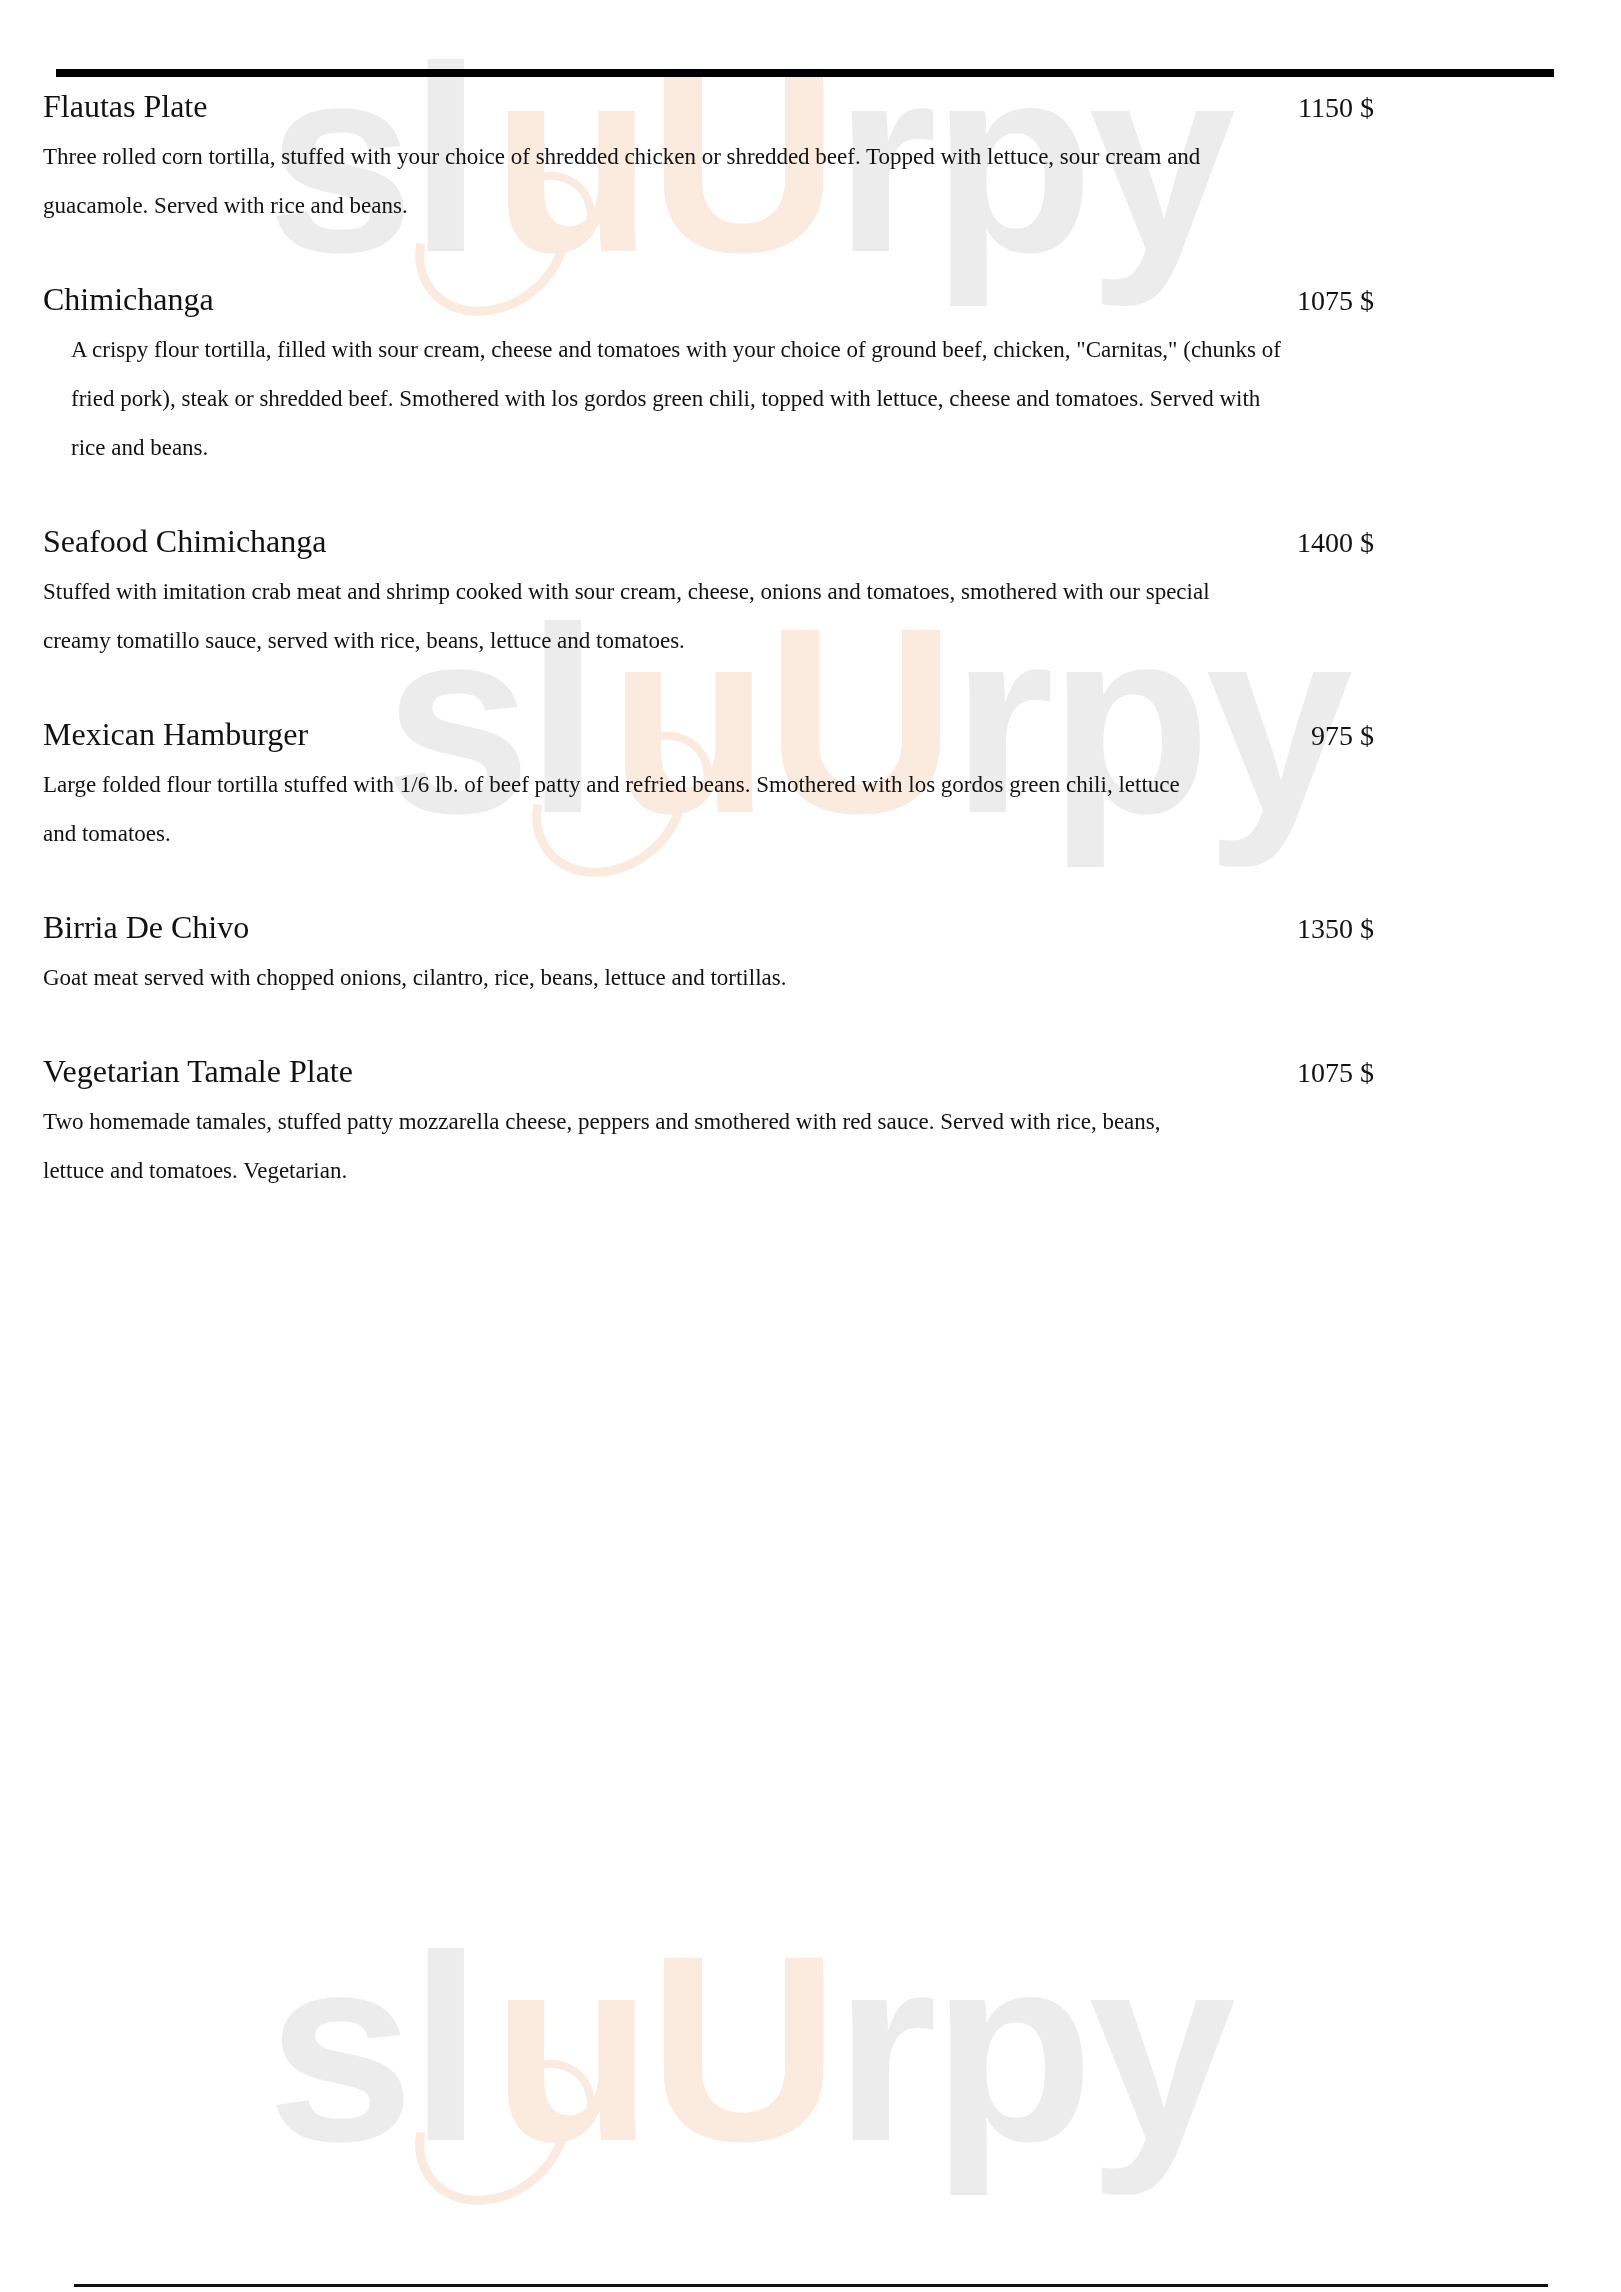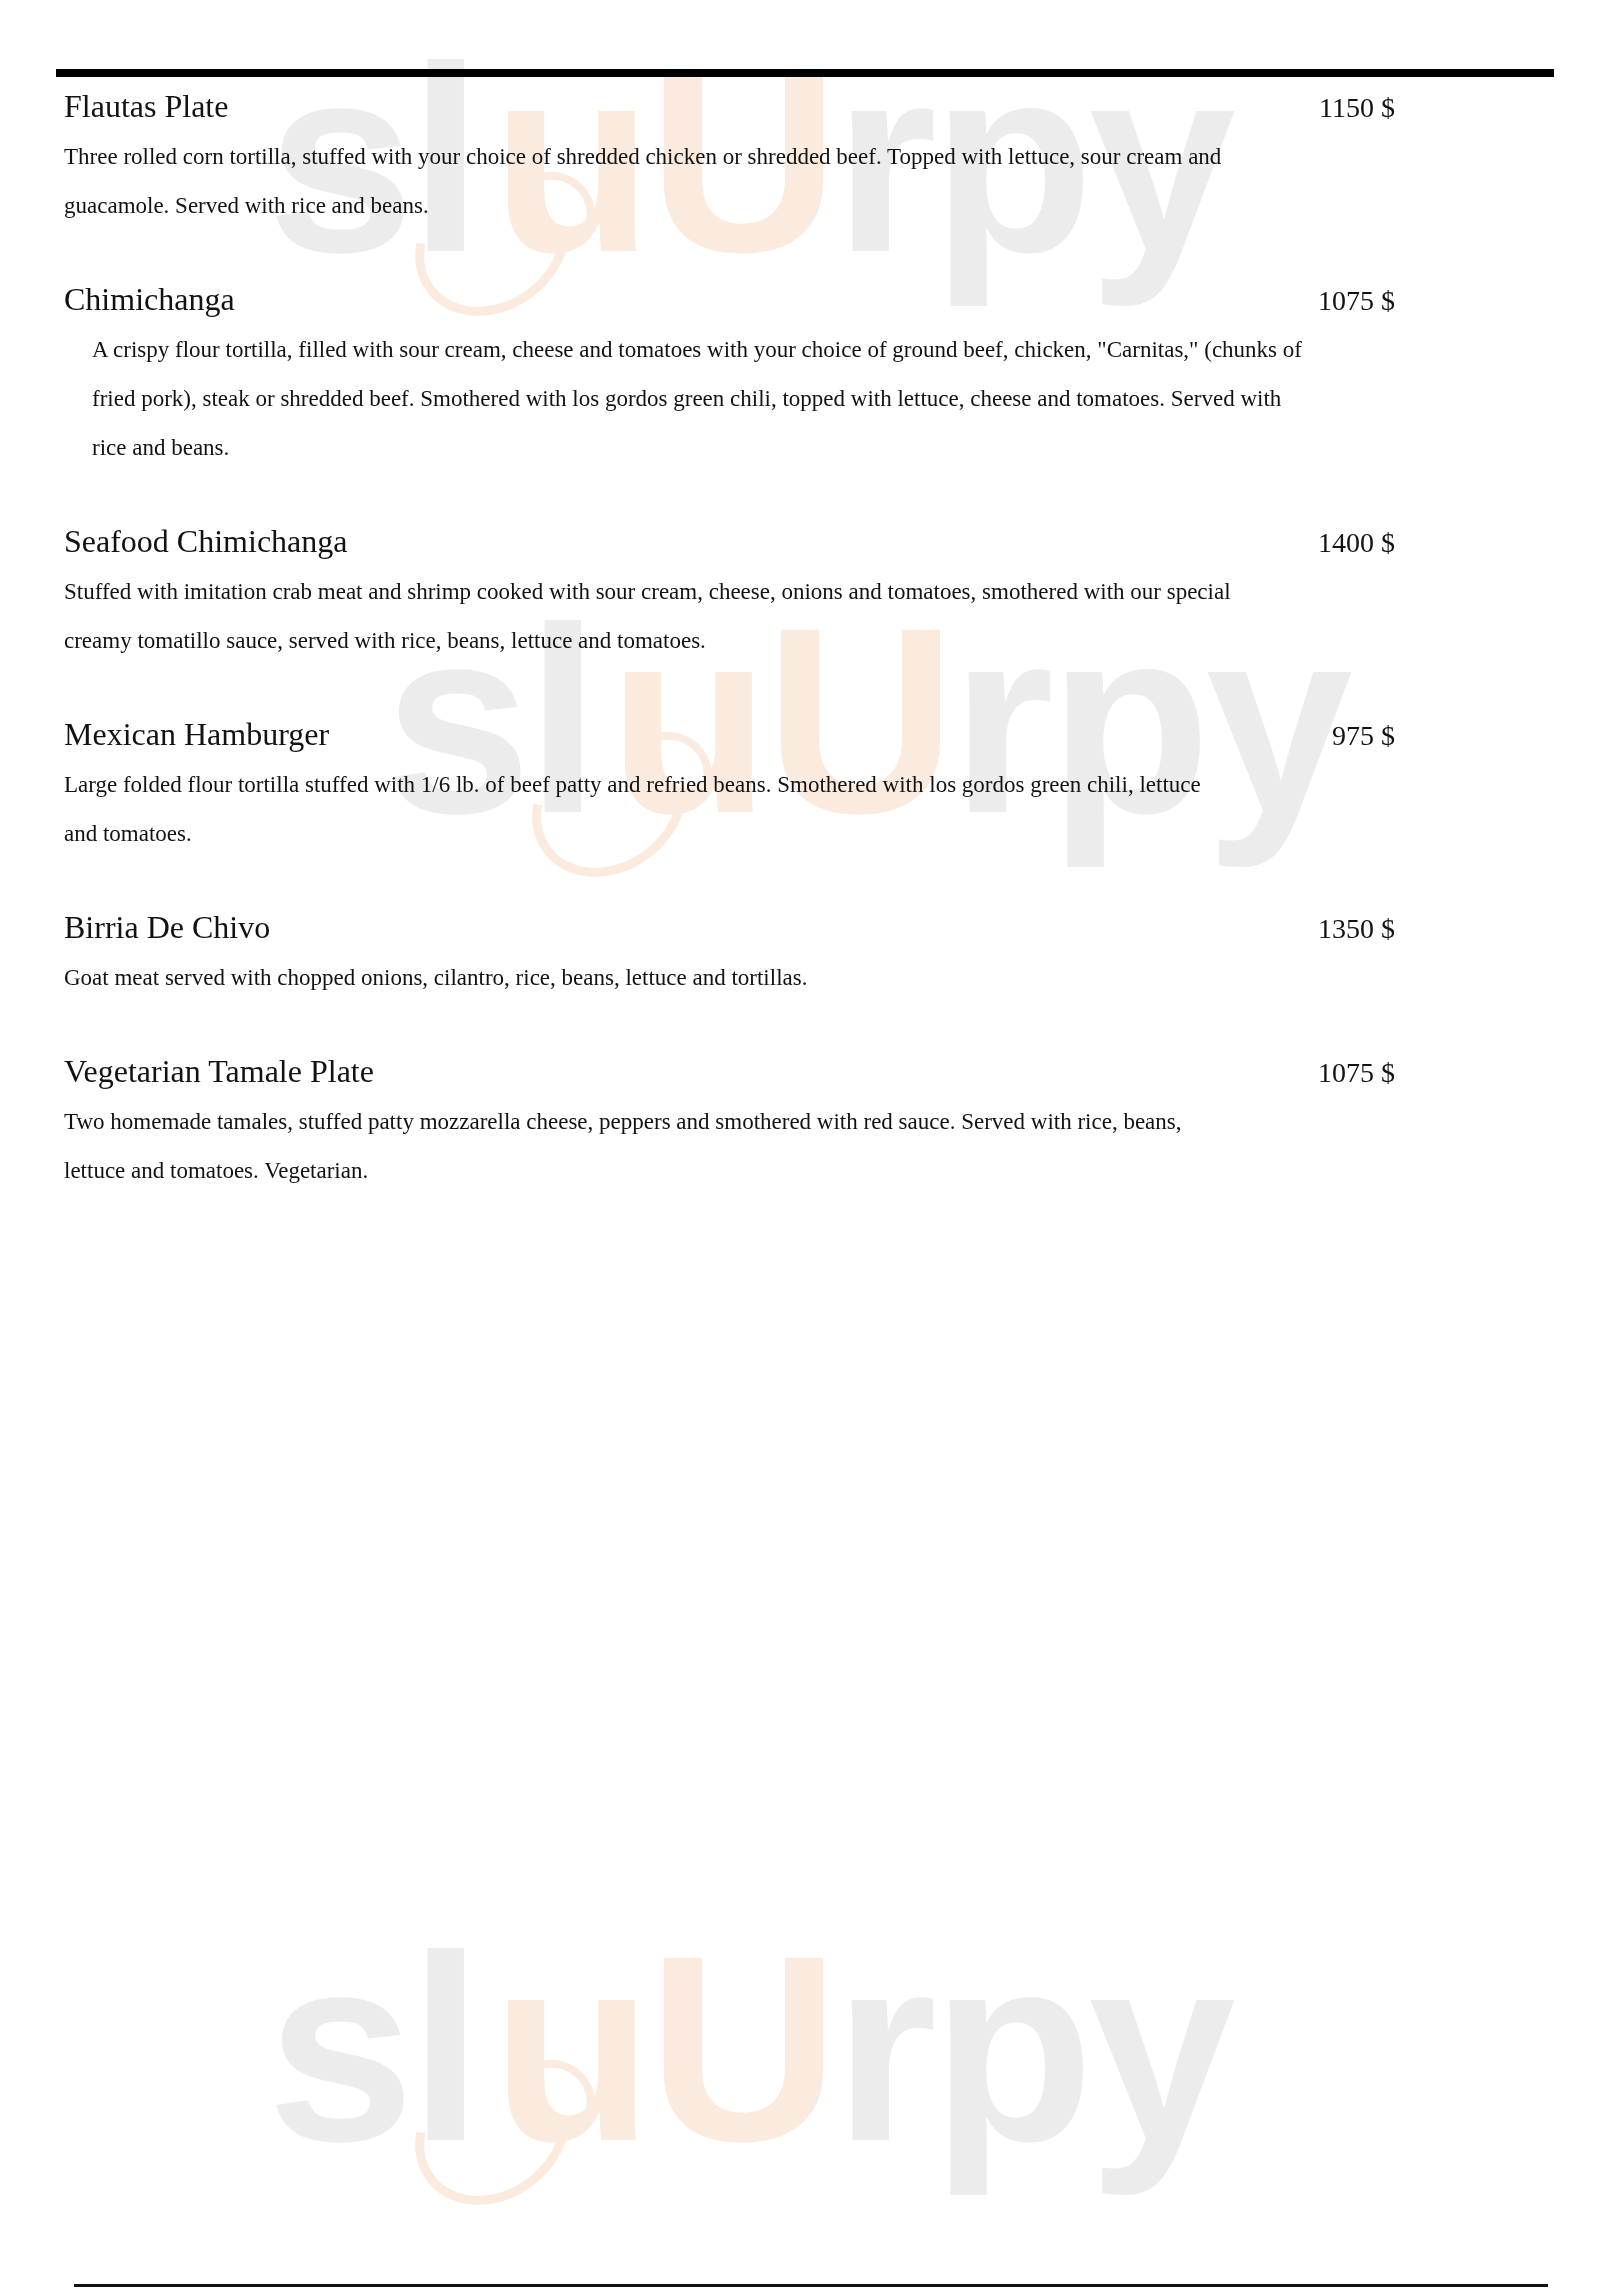--- a/index.html
+++ b/index.html
@@ -86,7 +86,7 @@
 
   .menu {
     position: absolute;
-    left: 64px;
+    left: 43px;
     top: 82px;
     width: 1331px;
     z-index: 2;

